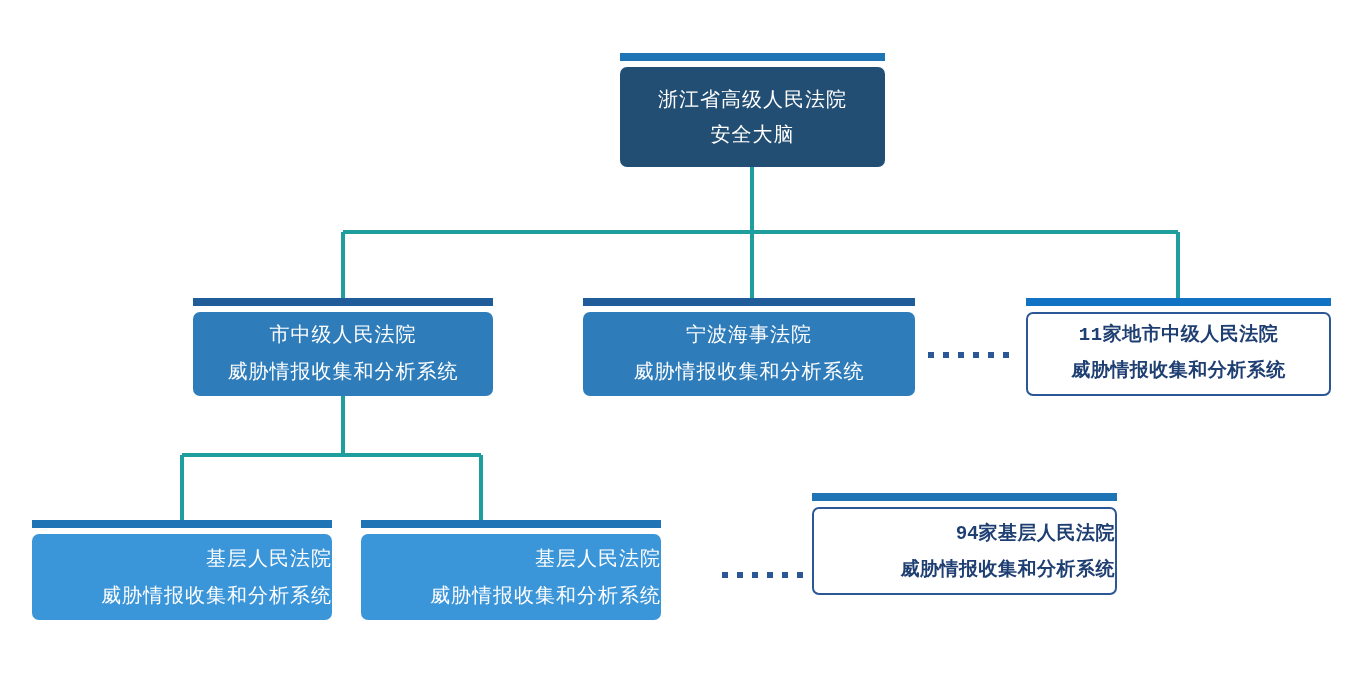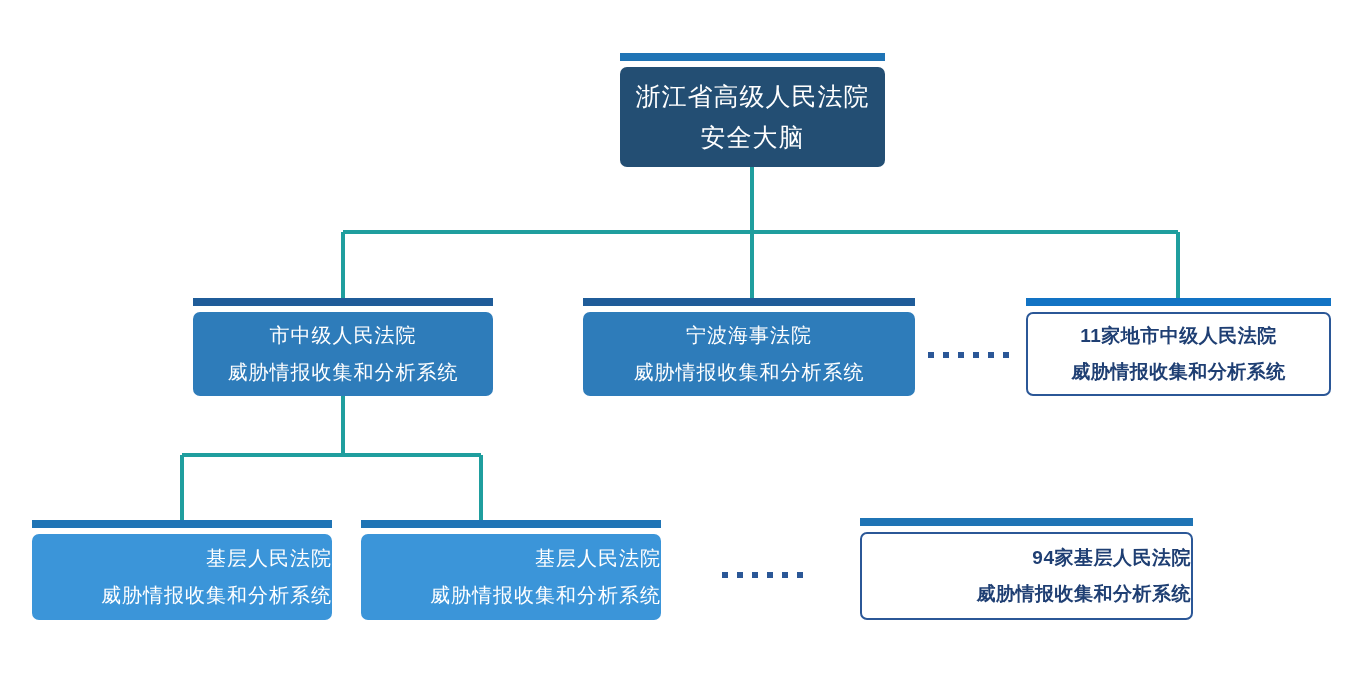--- a/index.html
+++ b/index.html
@@ -64,7 +64,7 @@
   .node.root .node-body     { background: #234E73; }
   .node.root .node-line {
     color: #ffffff;
-    font-size: 25px;
+    font-size: 20px;
     letter-spacing: 1px;
     margin: 6px 10px;
   }

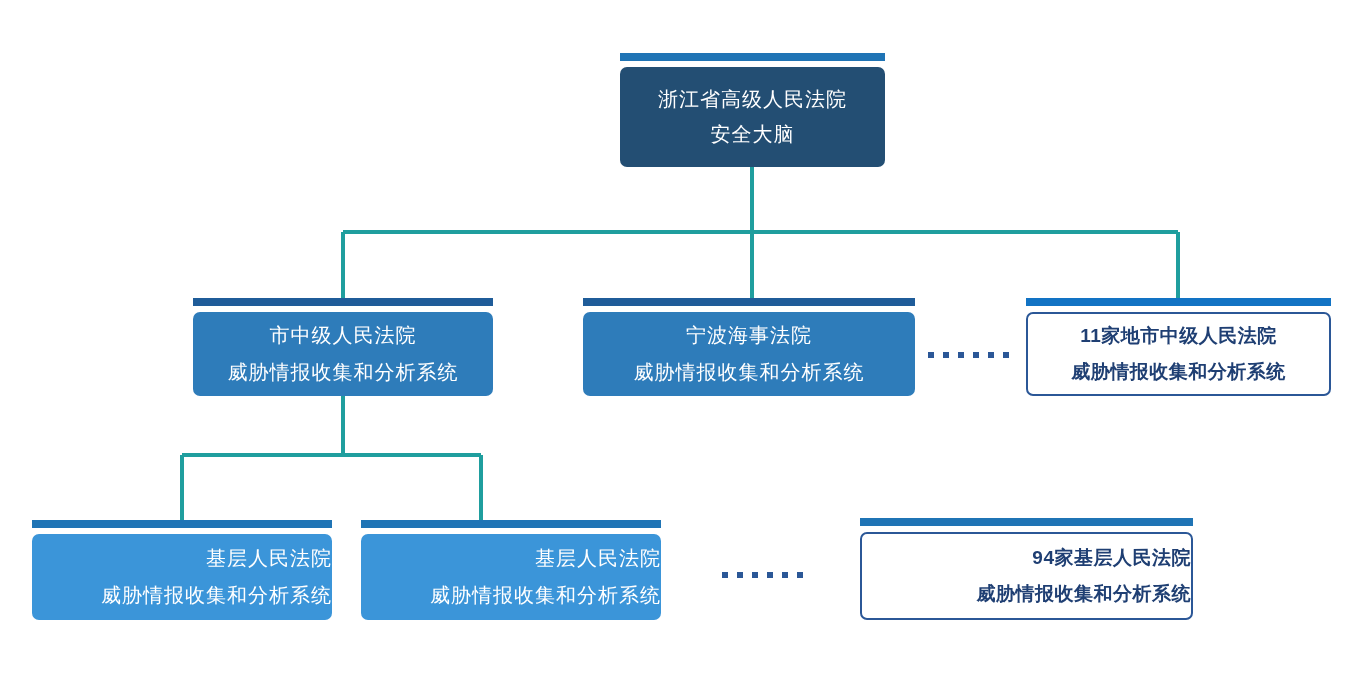--- a/index.html
+++ b/index.html
@@ -77,6 +77,7 @@
     font-size: 20px;
     letter-spacing: 1px;
     margin: 7px 0;
+    font-family: Liberation Mono, monospace;
   }
 
   

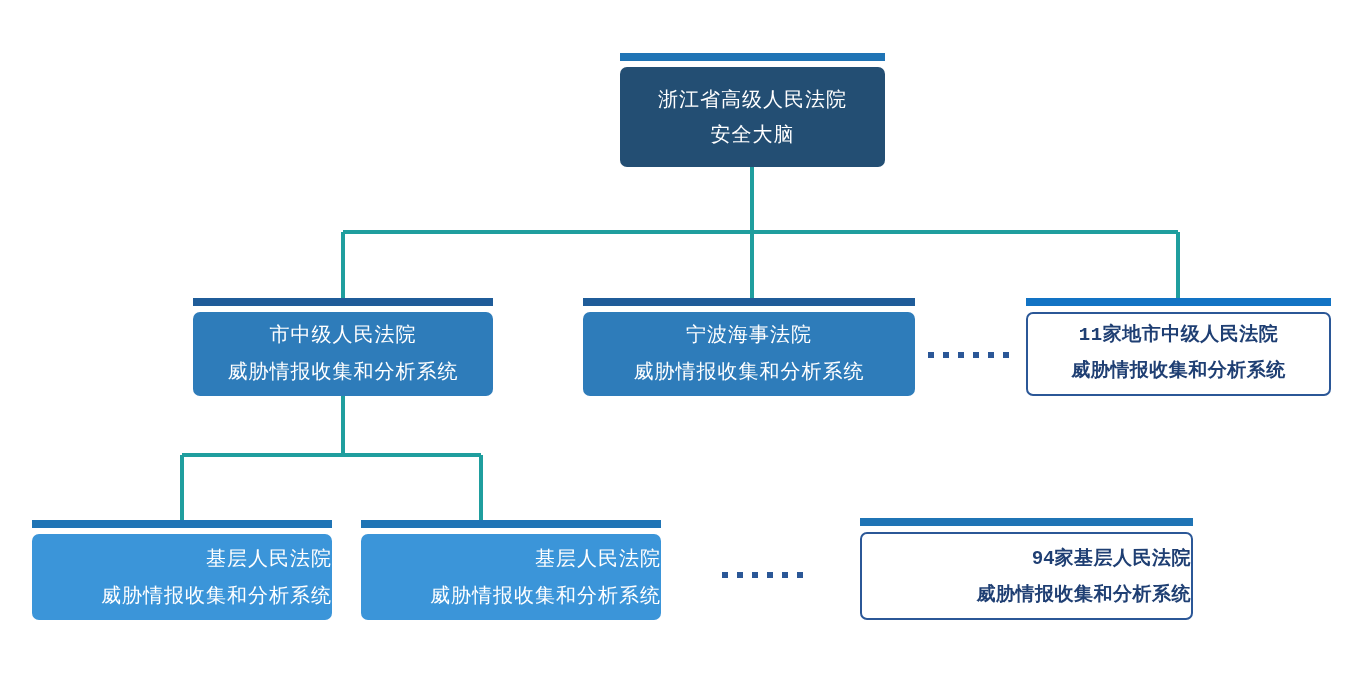--- a/index.html
+++ b/index.html
@@ -220,7 +220,7 @@
     <span class="dot"></span>
   </div>
 
-  <div class="node lvl3 outlined" style="left:812px; top:518px; width:333px; height:102px;margin-left:48px;">
+  <div class="node lvl3 outlined" style="left:812px; top:493px; width:305px; height:102px;">
     <div class="node-bar"></div>
     <div class="node-body">
       <span class="node-line">94家基层人民法院</span>

